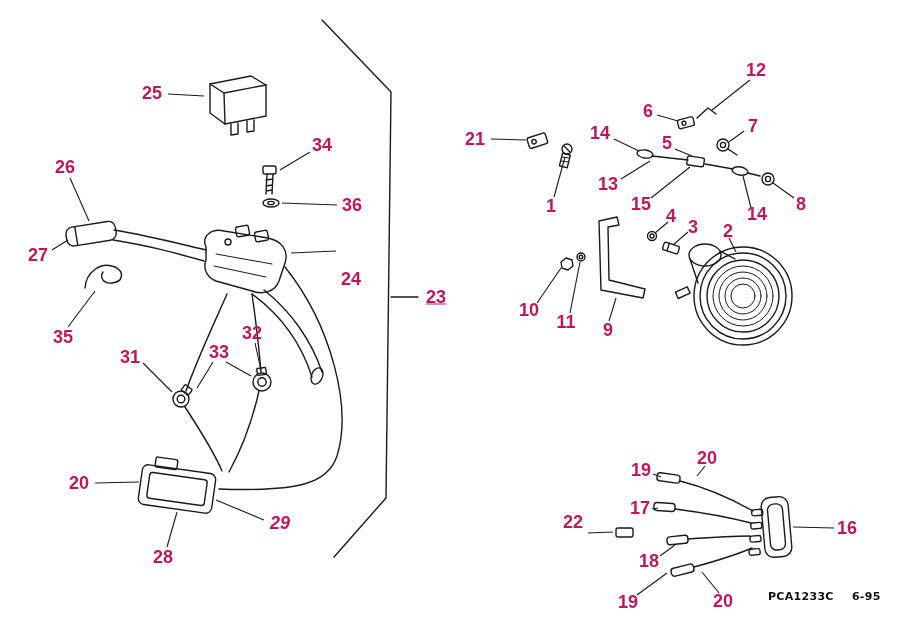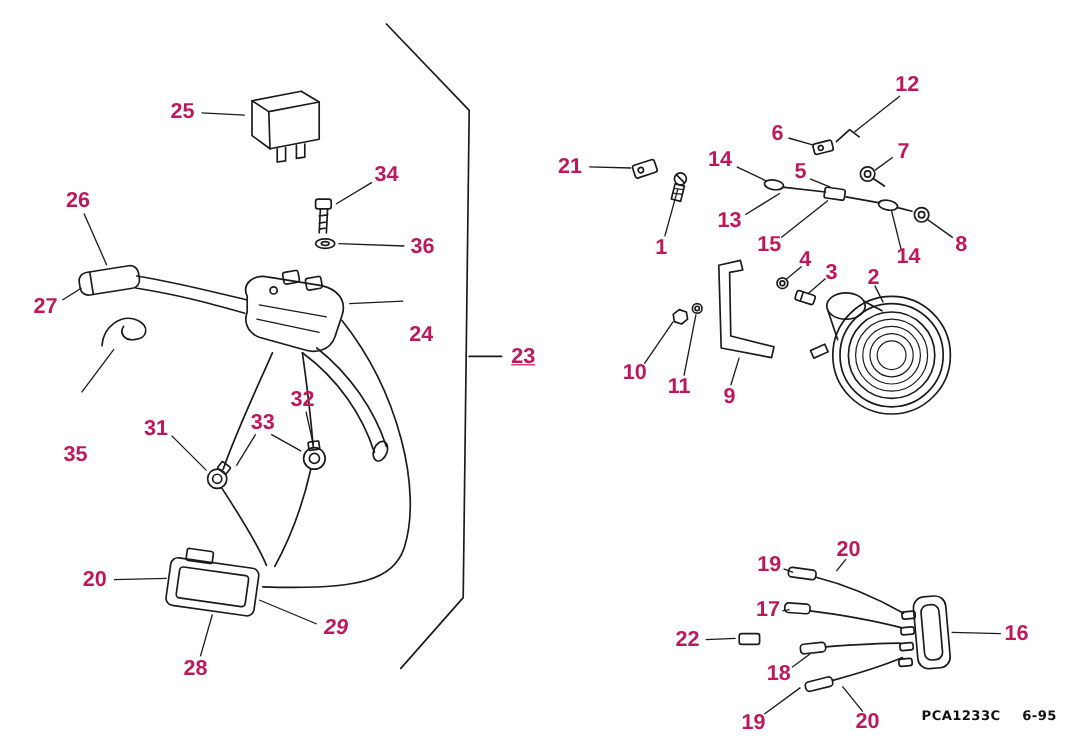--- a/index.html
+++ b/index.html
@@ -258,7 +258,7 @@
       <div class="callout" style="left: 252px; top: 333px;">32</div>
       <div class="callout" style="left: 219px; top: 352px;">33</div>
       <div class="callout" style="left: 322px; top: 145px;">34</div>
-      <div class="callout" style="left: 63px; top: 337px; margin-top: 42px;">35</div>
+      <div class="callout" style="left: 63px; top: 337px;">35</div>
       <div class="callout" style="left: 352px; top: 205px;">36</div>
     </div>
 

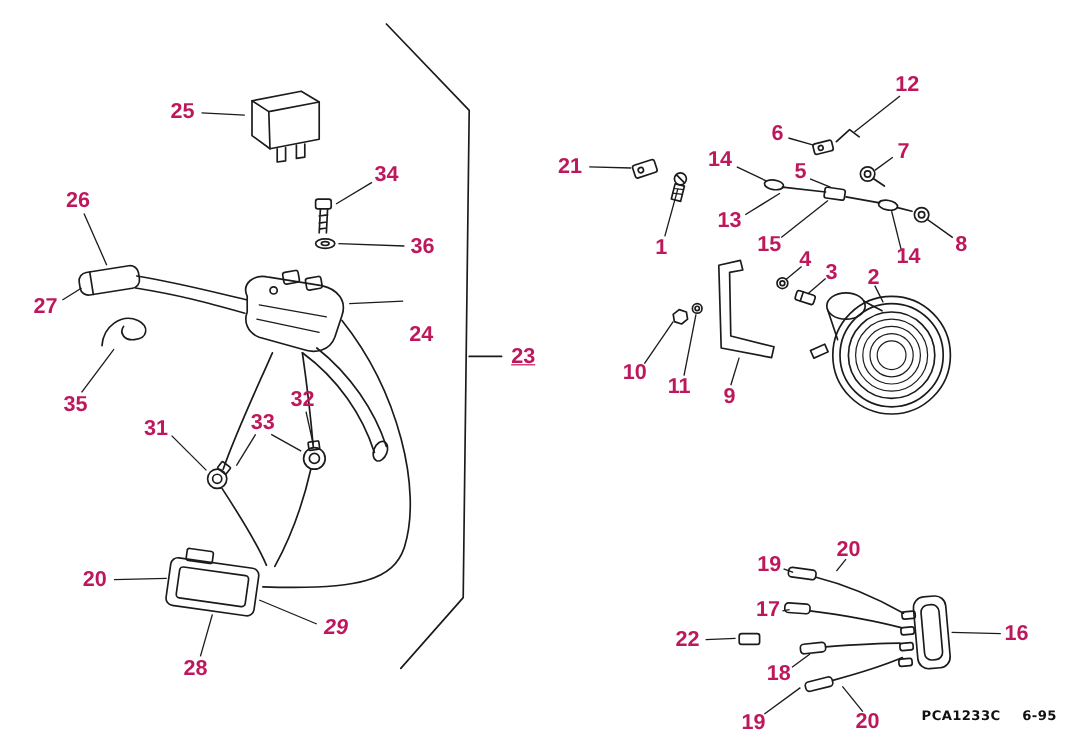--- a/index.html
+++ b/index.html
@@ -245,7 +245,7 @@
       <div class="callout" style="left: 707px; top: 458px;">20</div>
       <div class="callout" style="left: 723px; top: 601px;">20</div>
       <div class="callout" style="left: 475px; top: 139px;">21</div>
-      <div class="callout" style="left: 573px; top: 533px;">22</div>
+      <div class="callout" style="left: 573px; top: 522px;">22</div>
       <div class="callout" style="left: 436px; top: 297px; text-decoration: underline;">23</div>
       <div class="callout" style="left: 351px; top: 251px; margin-top: 28px;">24</div>
       <div class="callout" style="left: 152px; top: 93px;">25</div>

